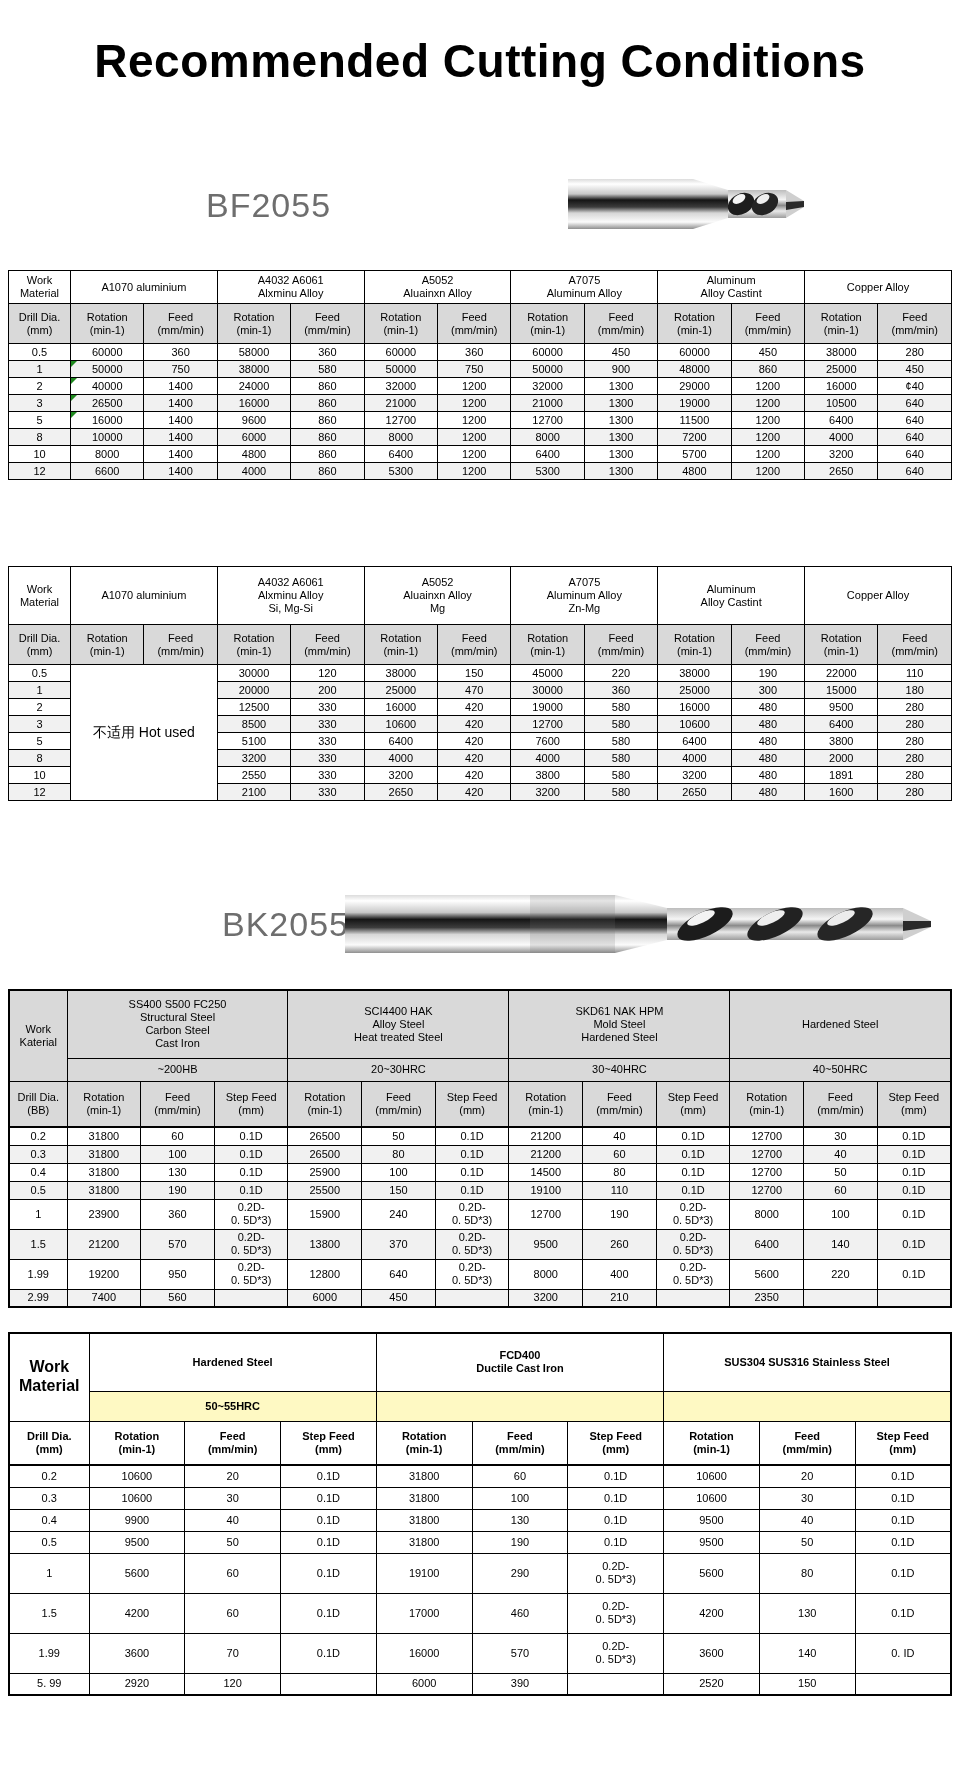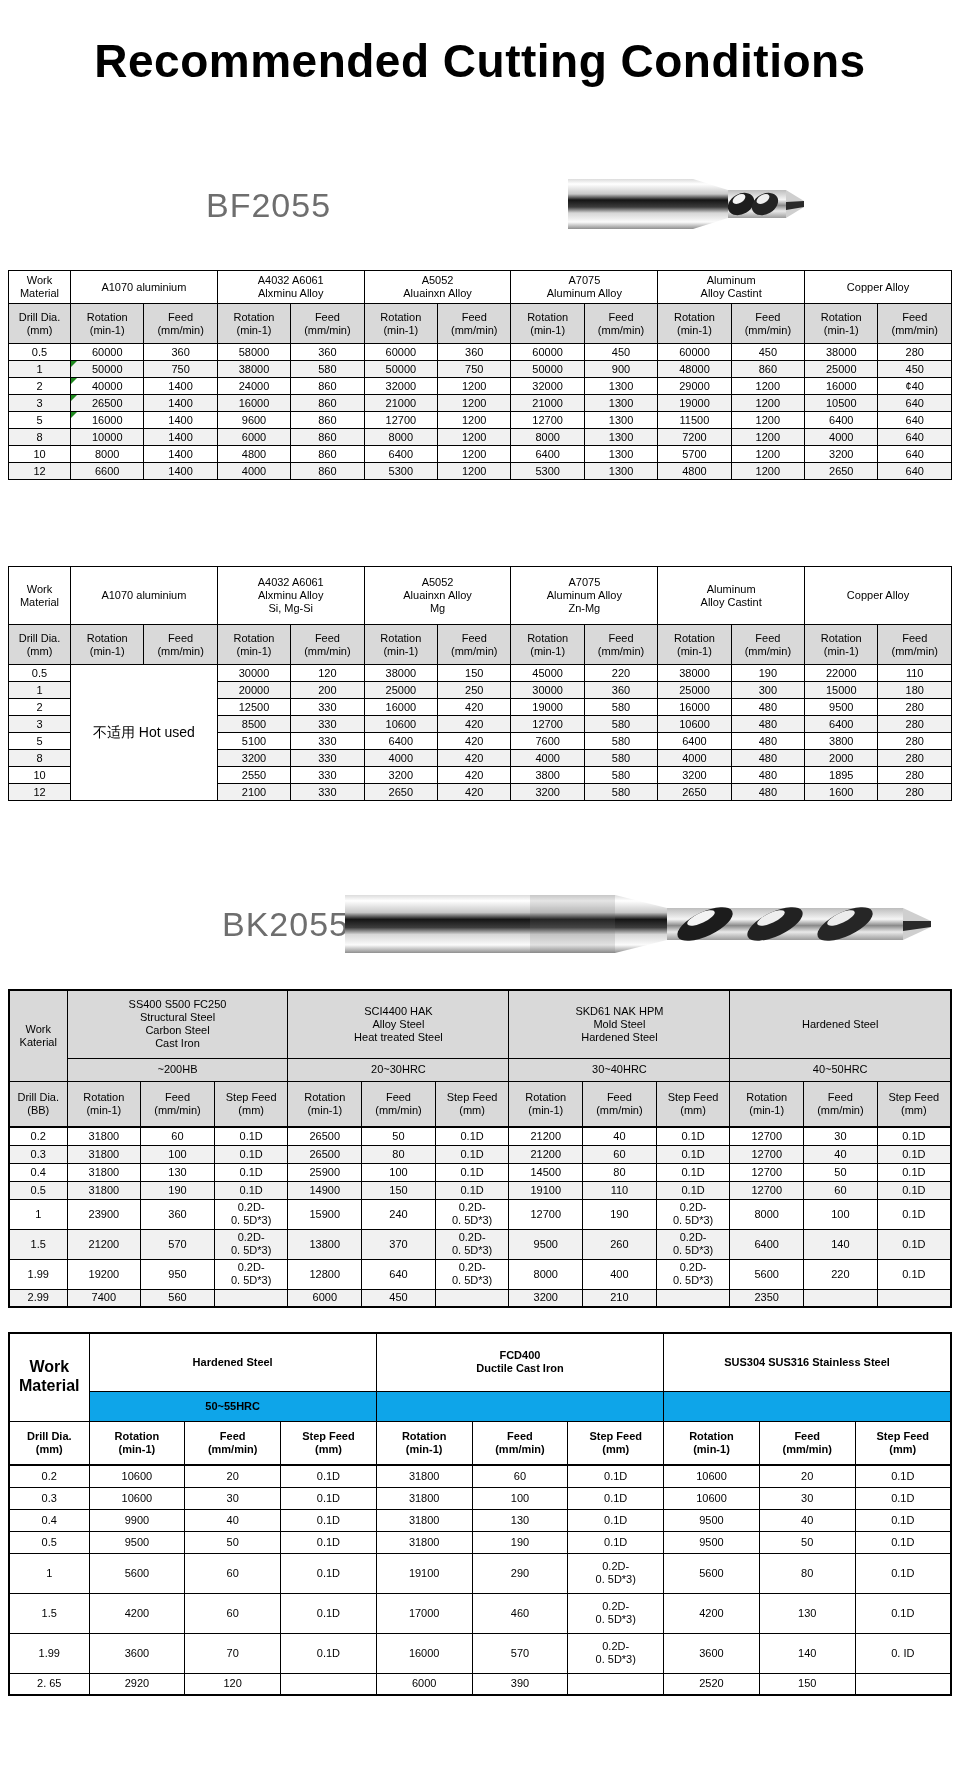--- a/index.html
+++ b/index.html
@@ -390,7 +390,7 @@
           <td>20000</td>
           <td>200</td>
           <td>25000</td>
-          <td>250</td>
+          <td>470</td>
           <td>30000</td>
           <td>360</td>
           <td>25000</td>

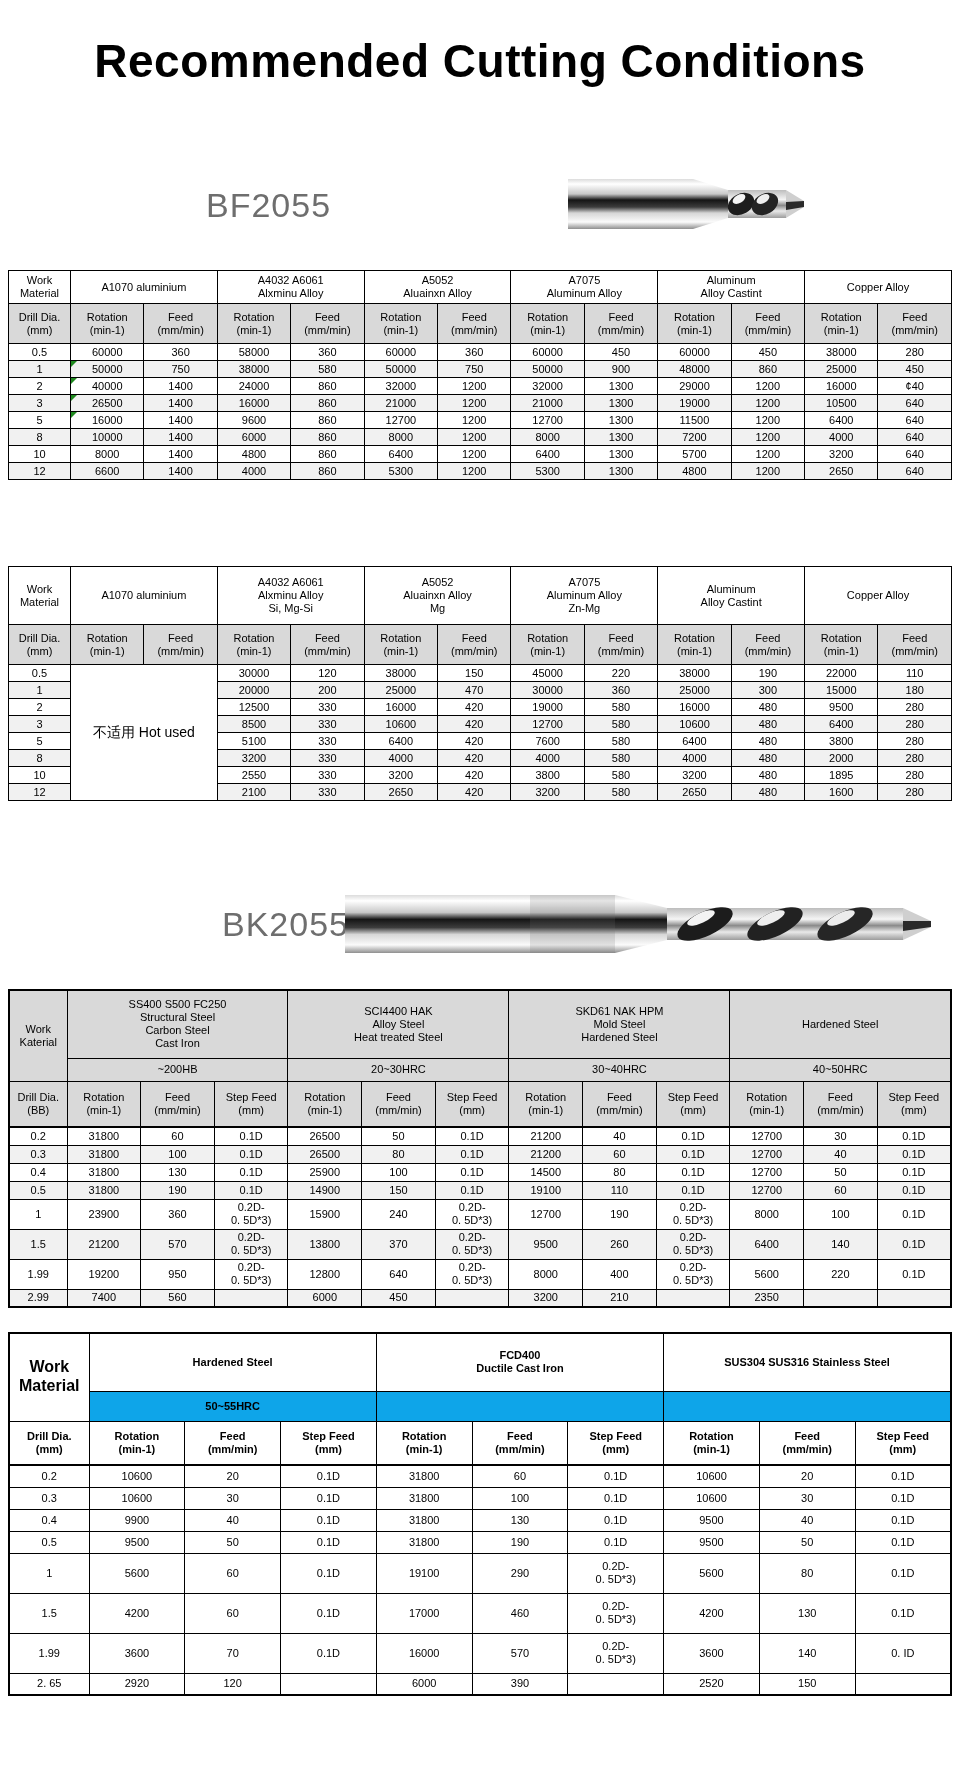--- a/index.html
+++ b/index.html
@@ -460,7 +460,7 @@
           <td>580</td>
           <td>3200</td>
           <td>480</td>
-          <td>1895</td>
+          <td>1891</td>
           <td>280</td>
         </tr>
         <tr>

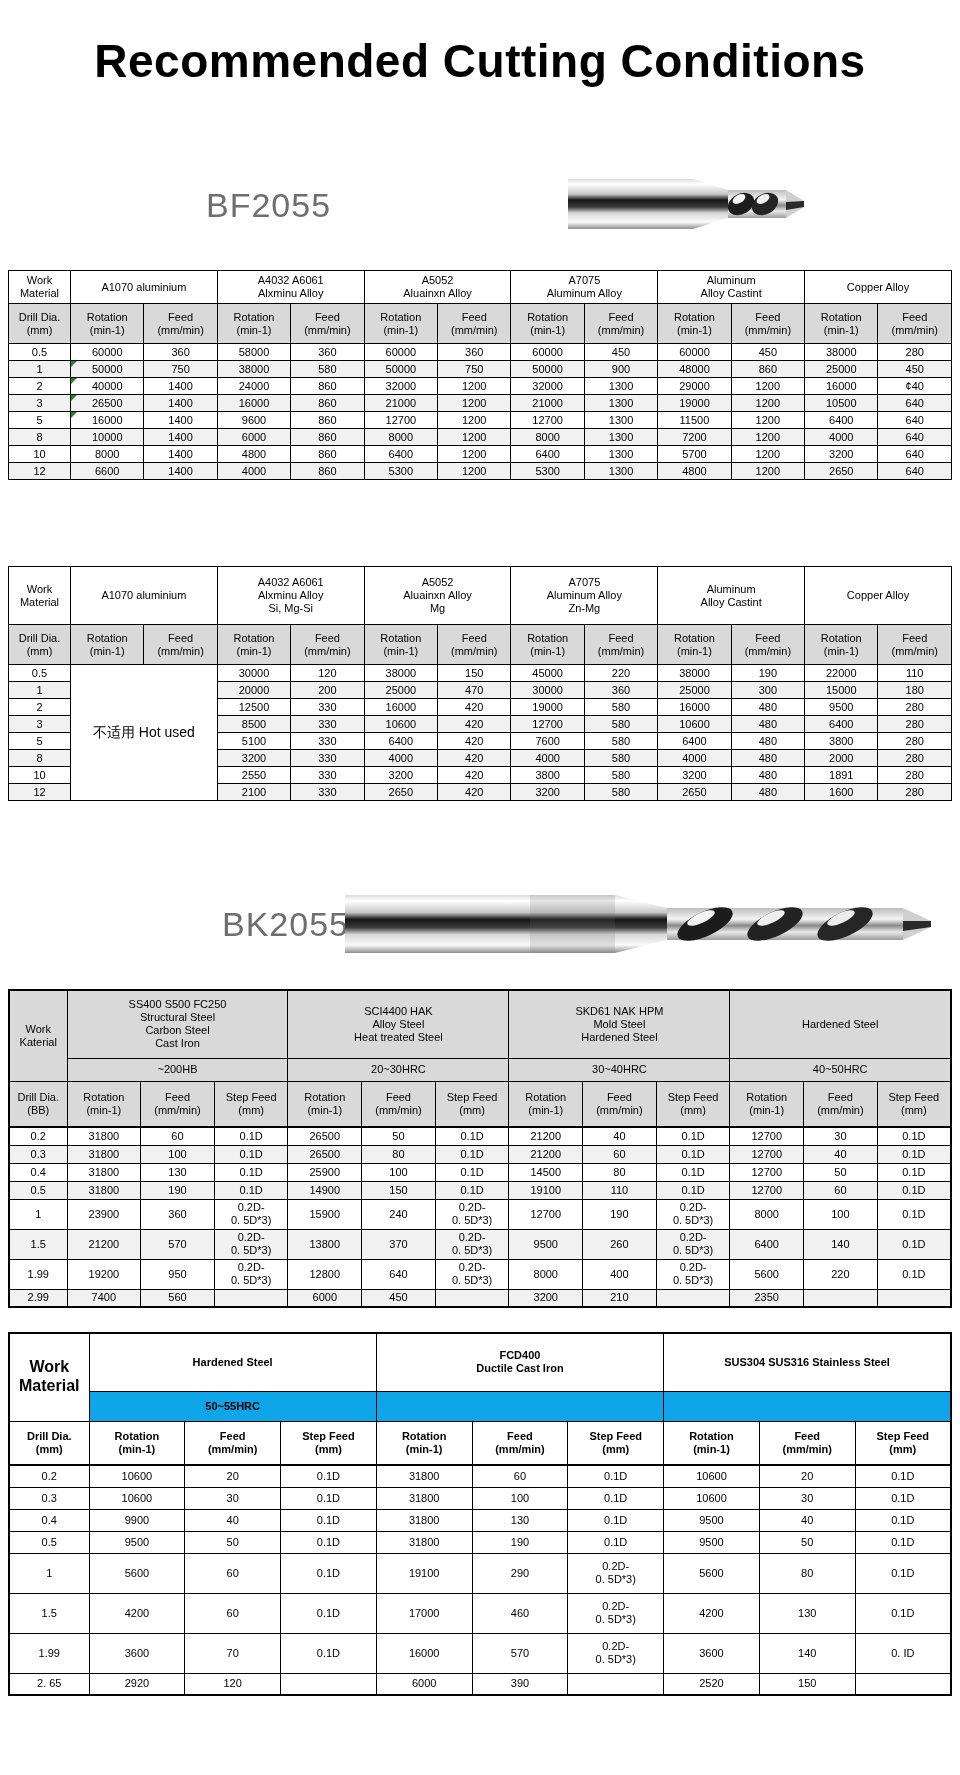--- a/index.html
+++ b/index.html
@@ -636,7 +636,7 @@
           <td>31800</td>
           <td>190</td>
           <td>0.1D</td>
-          <td>14900</td>
+          <td>25500</td>
           <td>150</td>
           <td>0.1D</td>
           <td>19100</td>

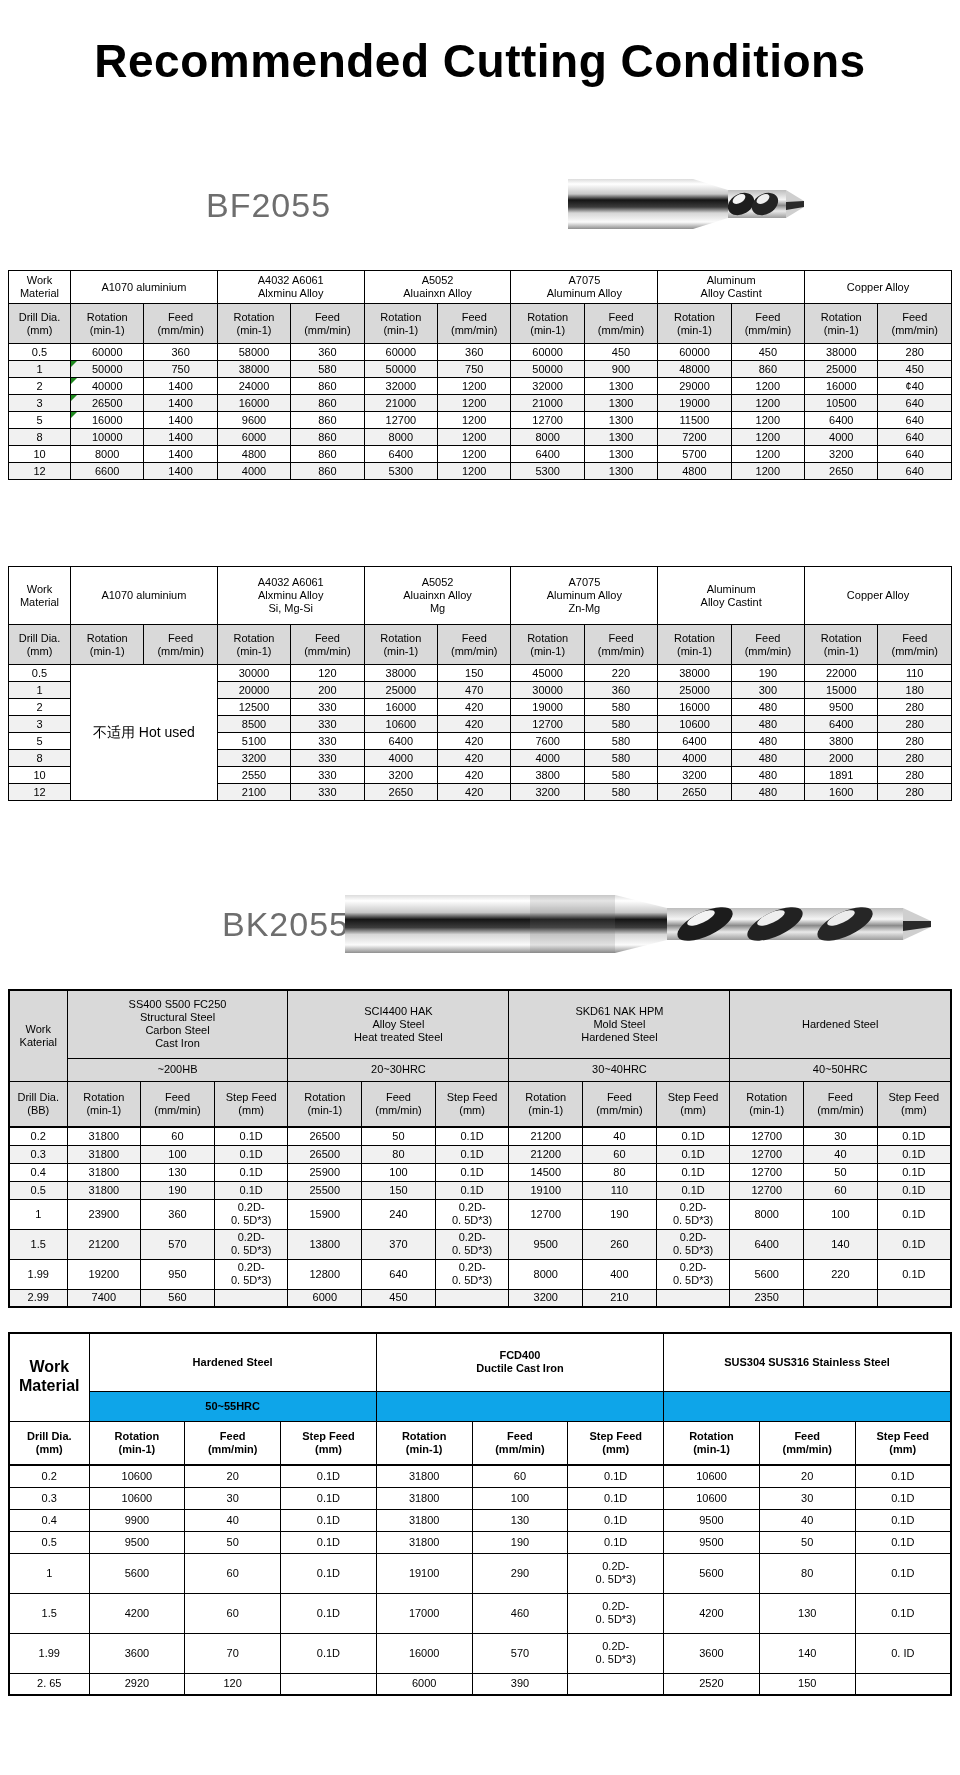--- a/index.html
+++ b/index.html
@@ -64,7 +64,7 @@
   .t4 .corner{font-size:16px;}
   .t4 .grow{height:58px;}
   .t4 .srow{height:30px;}
-  .t4 .srow th{background:#0ea5e9;}
+  .t4 .srow th{background:#fef9c3;}
   .t4 .mrow{height:44px;background:#fff;}
   .t4 .mrow th{background:#fff;}
   .t4 tbody tr{height:22px;}

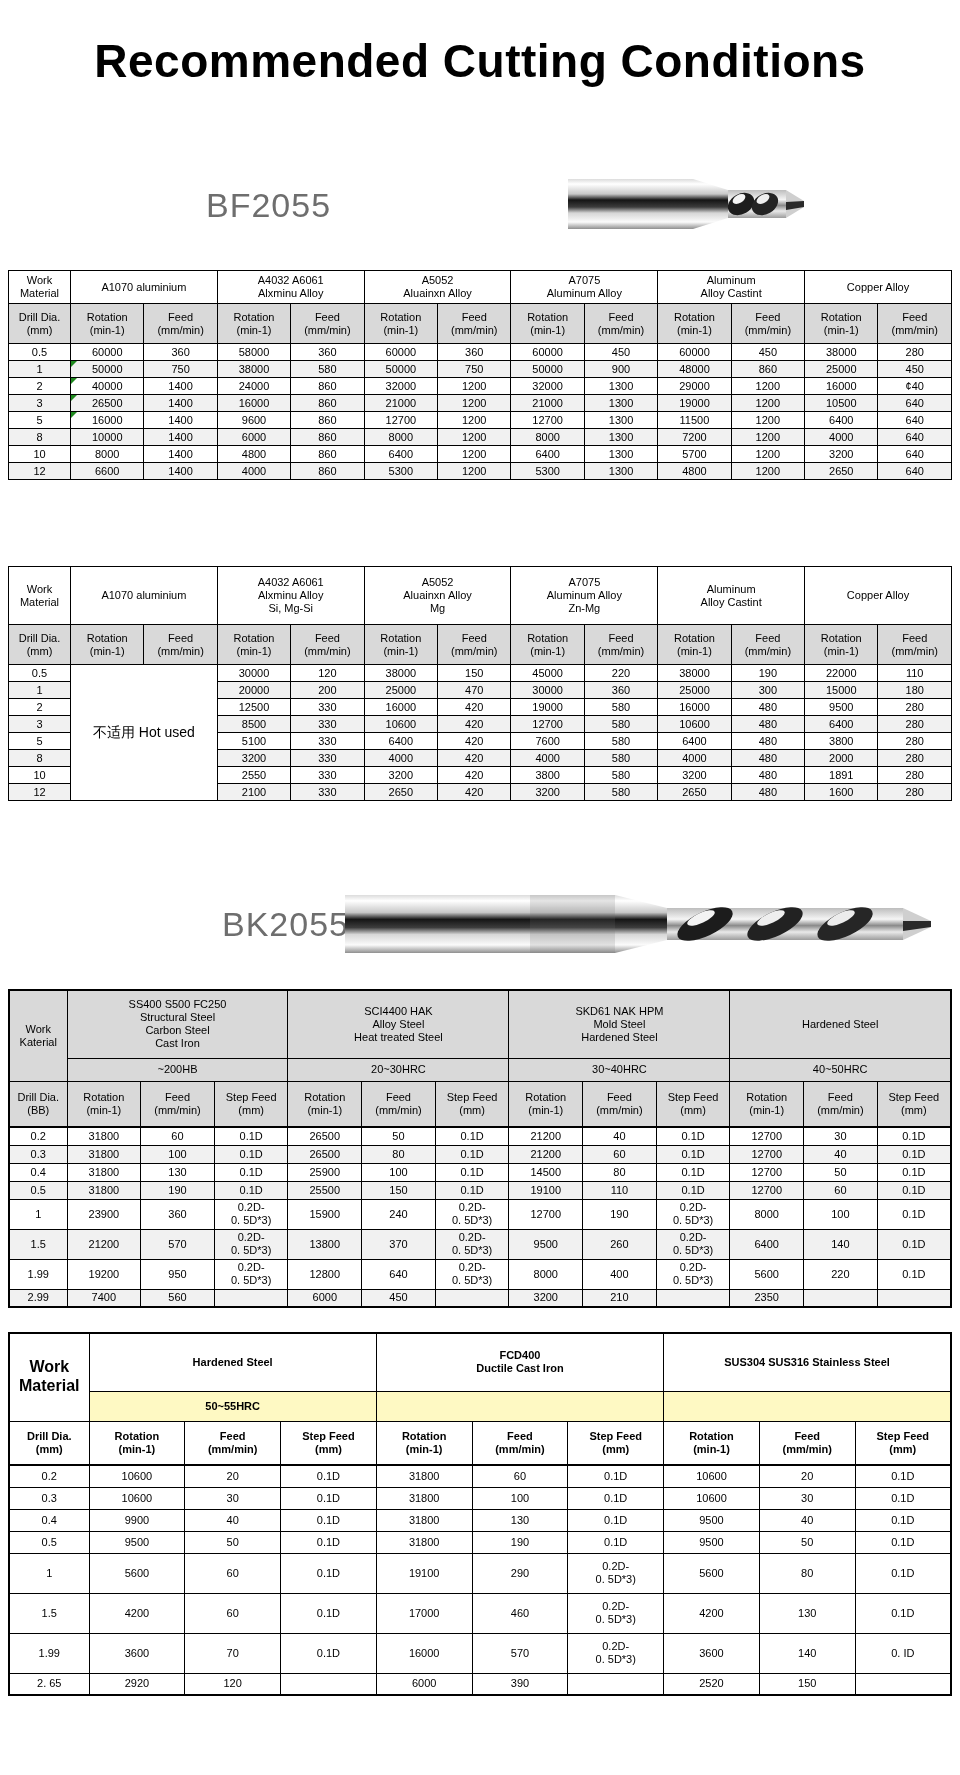--- a/index.html
+++ b/index.html
@@ -859,7 +859,7 @@
           <td>0. ID</td>
         </tr>
         <tr>
-          <td class="diacell">2. 65</td>
+          <td class="diacell">5. 99</td>
           <td>2920</td>
           <td>120</td>
           <td></td>

